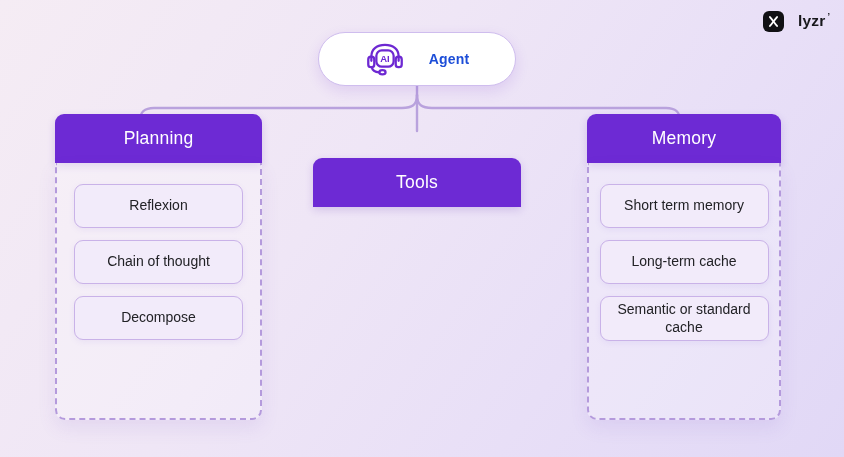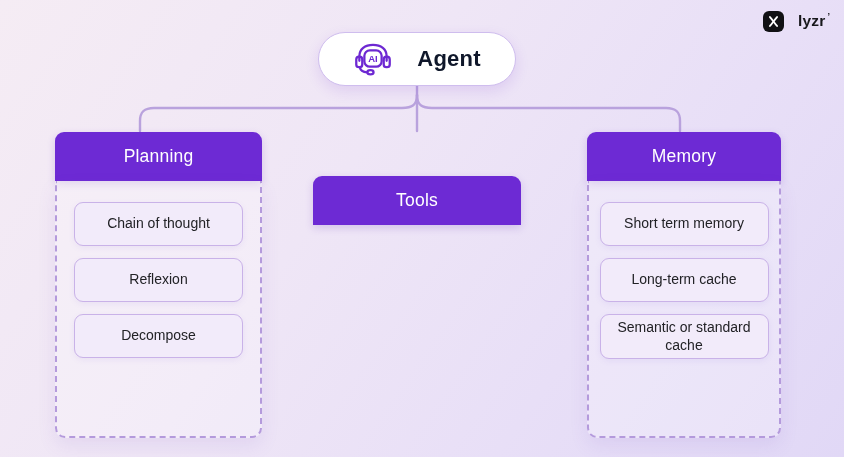--- a/index.html
+++ b/index.html
@@ -30,7 +30,7 @@
     box-sizing:border-box;
   }
   .agent-label{
-    color:#0f172a;font-size:22px;font-weight:600;letter-spacing:0.2px;
+    color:#1d4ed8;font-size:14px;font-weight:600;letter-spacing:0.2px;
   }
   
   .brand{

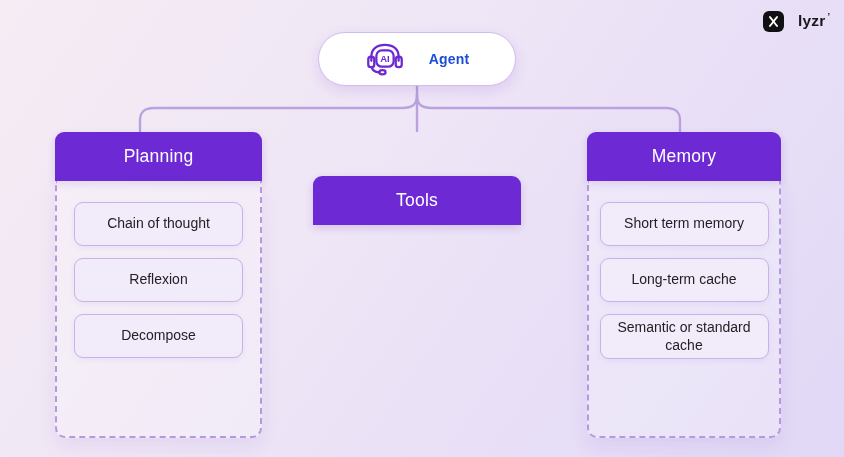--- a/index.html
+++ b/index.html
@@ -50,7 +50,7 @@
   }
   
   .column{
-    position:absolute;top:132px;height:312px;box-sizing:border-box;
+    position:absolute;top:114px;height:312px;box-sizing:border-box;
   }
   .col-planning{left:55px;width:207px;}
   .col-tools{left:313px;width:208px;margin-top:44px;}

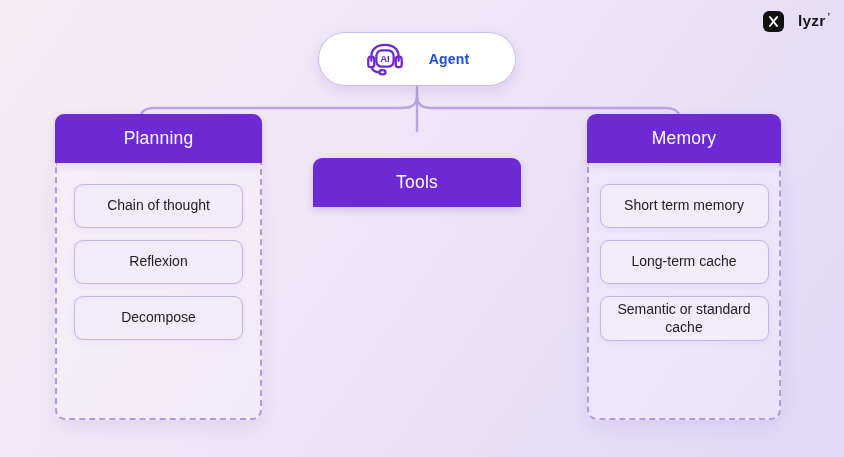--- a/index.html
+++ b/index.html
@@ -121,8 +121,8 @@
   <div class="column col-planning">
     <div class="col-header">Planning</div>
     <div class="col-body">
+      <div class="item">Reflexion</div>
       <div class="item">Chain of thought</div>
-      <div class="item">Reflexion</div>
       <div class="item">Decompose</div>
     </div>
   </div>

